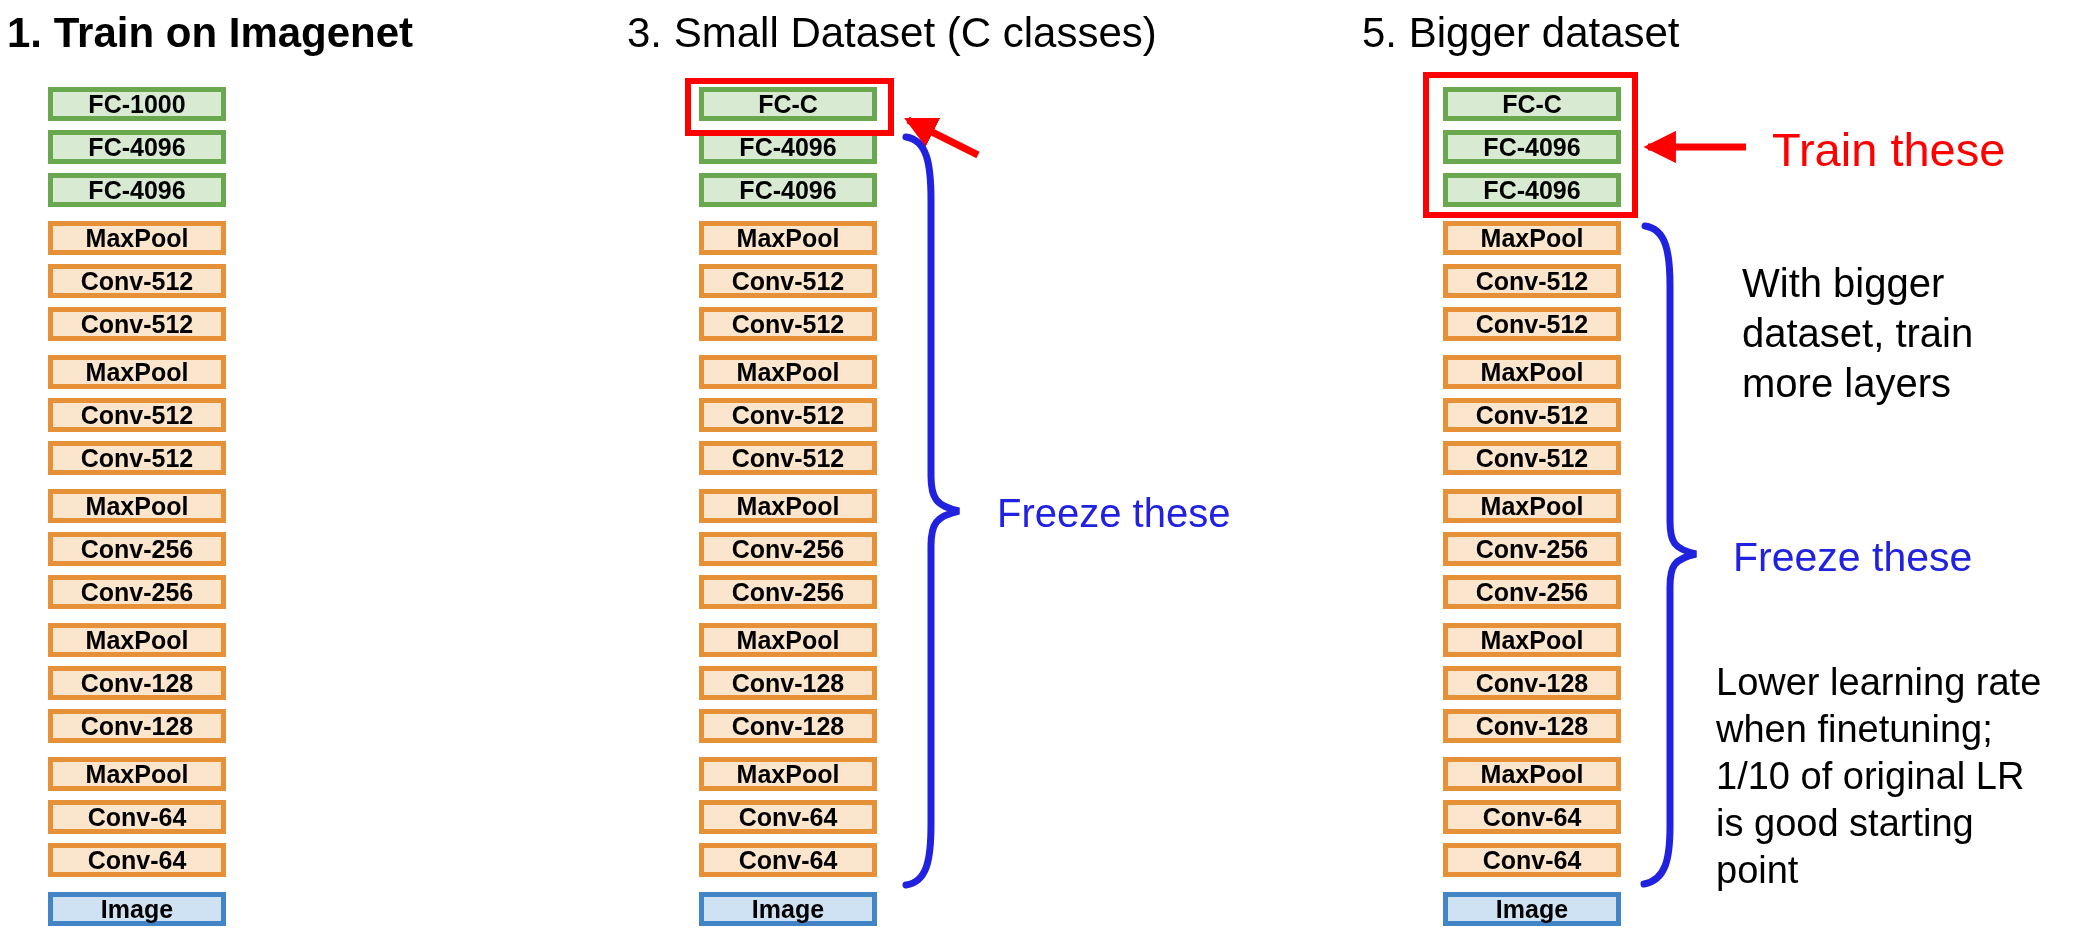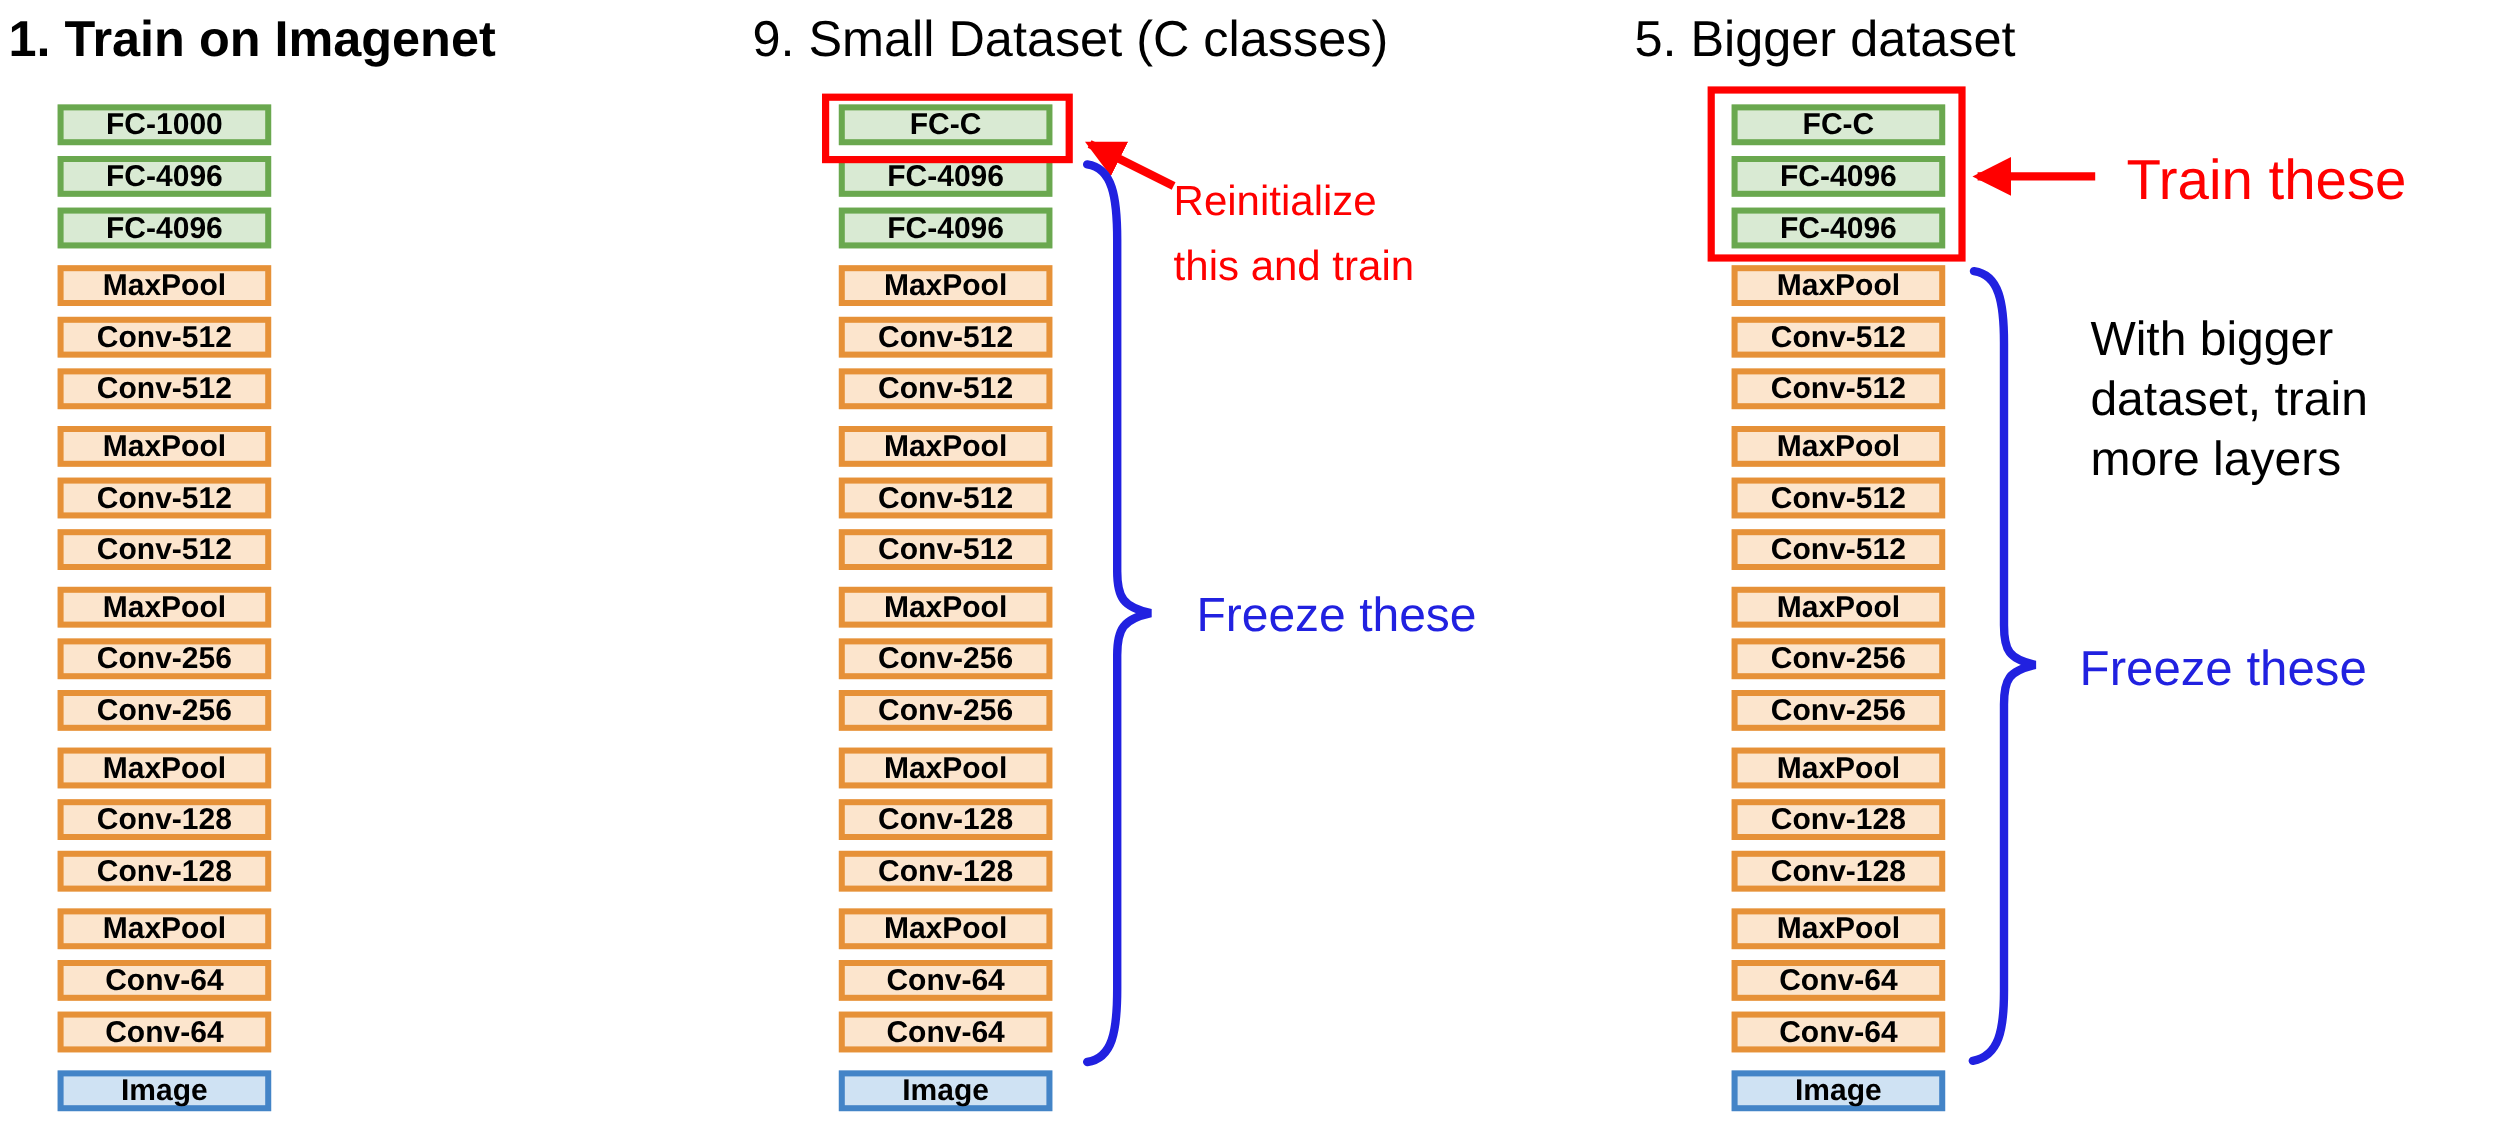--- a/index.html
+++ b/index.html
@@ -66,7 +66,7 @@
 <div id="canvas">
 
   <div class="col-title" style="left:7px;font-weight:bold;">1. Train on Imagenet</div>
-  <div class="col-title" style="left:627px;">9. Small Dataset (C classes)</div>
+  <div class="col-title" style="left:627px;">3. Small Dataset (C classes)</div>
   <div class="col-title" style="left:1362px;">5. Bigger dataset</div>
 
   <div class="stack" style="left:48px;justify-content:flex-end;">

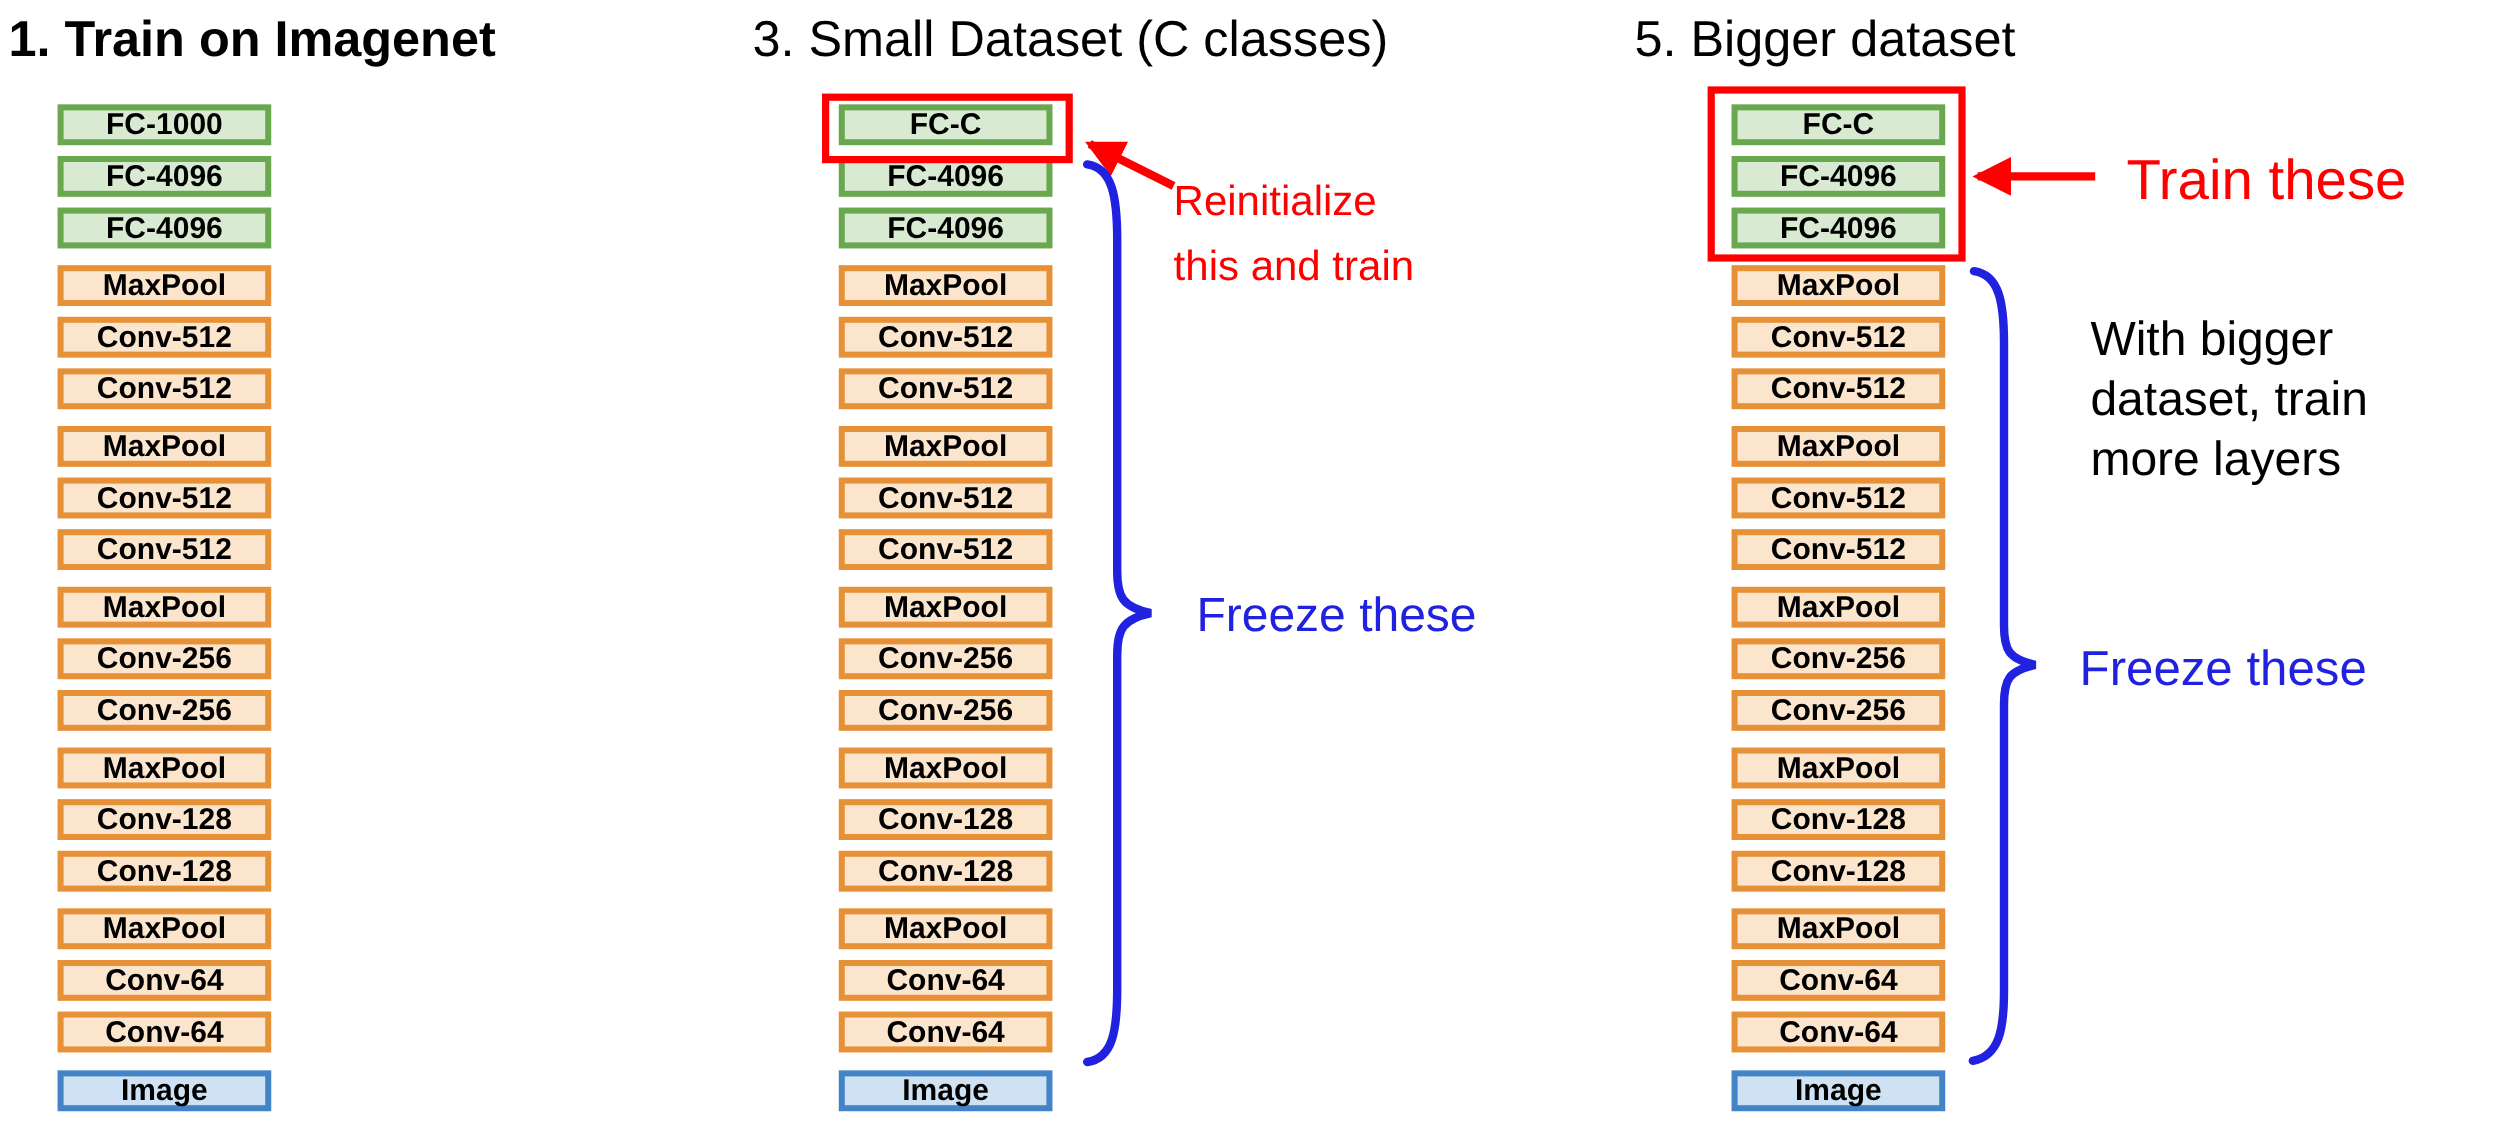--- a/index.html
+++ b/index.html
@@ -148,8 +148,6 @@
     <path d="M 1645 226 C 1666 229 1670 252 1670 286 L 1670 521 C 1670 542 1674 549 1696 554 C 1674 559 1670 566 1670 587 L 1670 826 C 1670 858 1666 880 1644 884" class="blue-stroke" stroke-width="7"></path>
   </svg>
 
-  <div class="note red" style="left:978px; top:141px; font-size:35px; line-height:54px;">Reinitialize
-this and train</div>
   <div class="note blue" style="left:997px; top:489px; font-size:40px; line-height:48px;">Freeze these</div>
 
   <div class="note red" style="left:1772px; top:122px; font-size:47px; line-height:56px;">Train these</div>

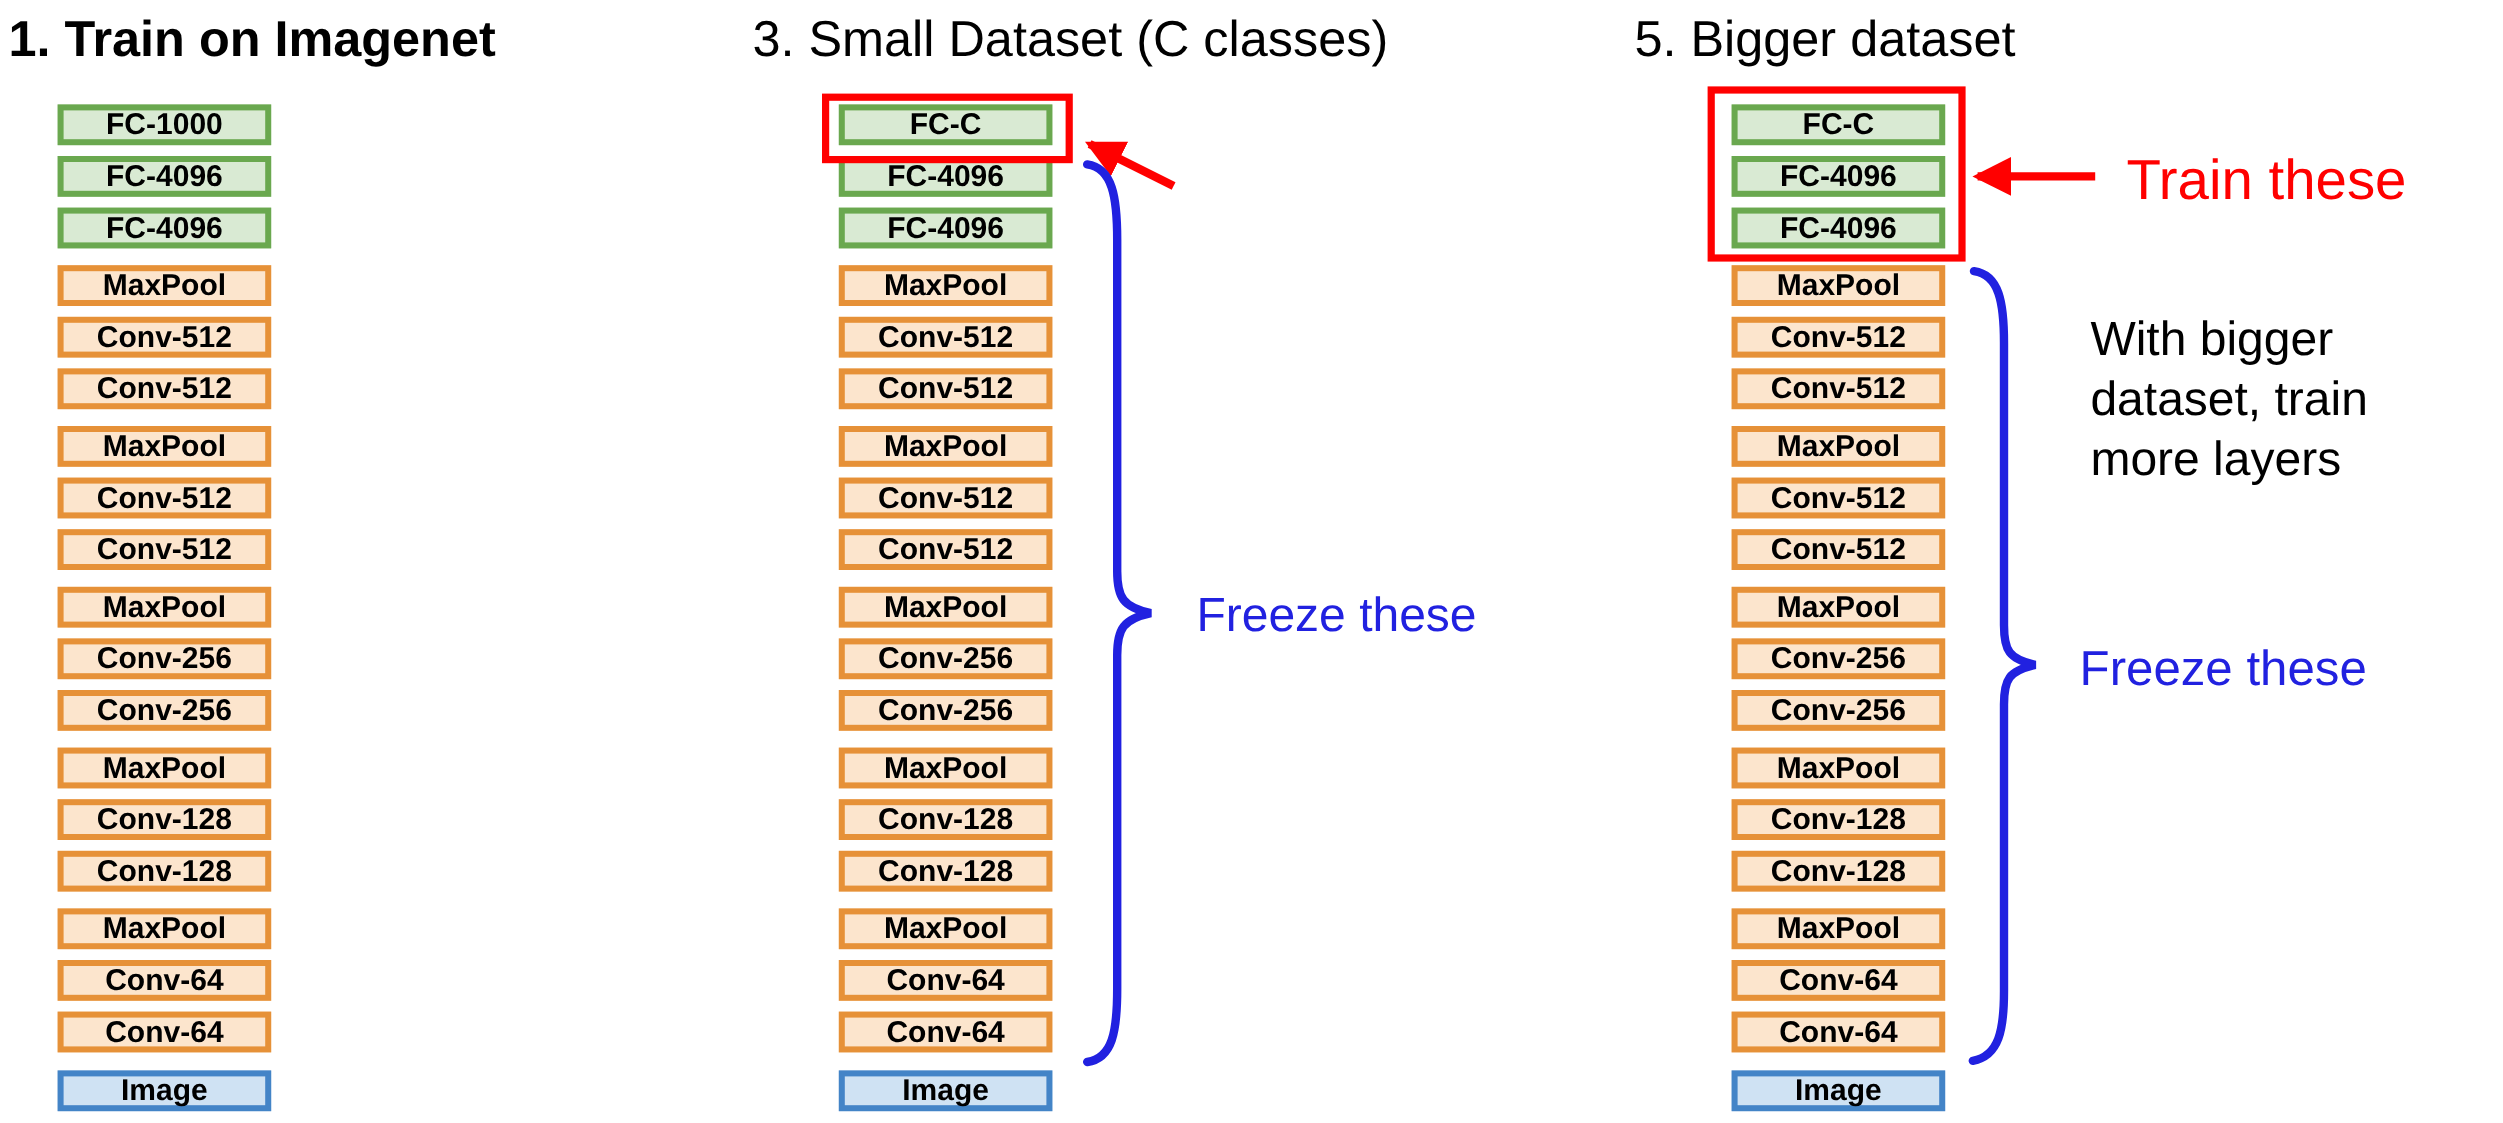--- a/index.html
+++ b/index.html
@@ -155,6 +155,11 @@
 dataset, train
 more layers</div>
   <div class="note blue" style="left:1733px; top:533px; font-size:41px; line-height:48px;">Freeze these</div>
+  <div class="note black" style="left:1716px; top:659px; font-size:38px; line-height:47px;">Lower learning rate
+when finetuning;
+1/10 of original LR
+is good starting
+point</div>
 
 </div>
 

